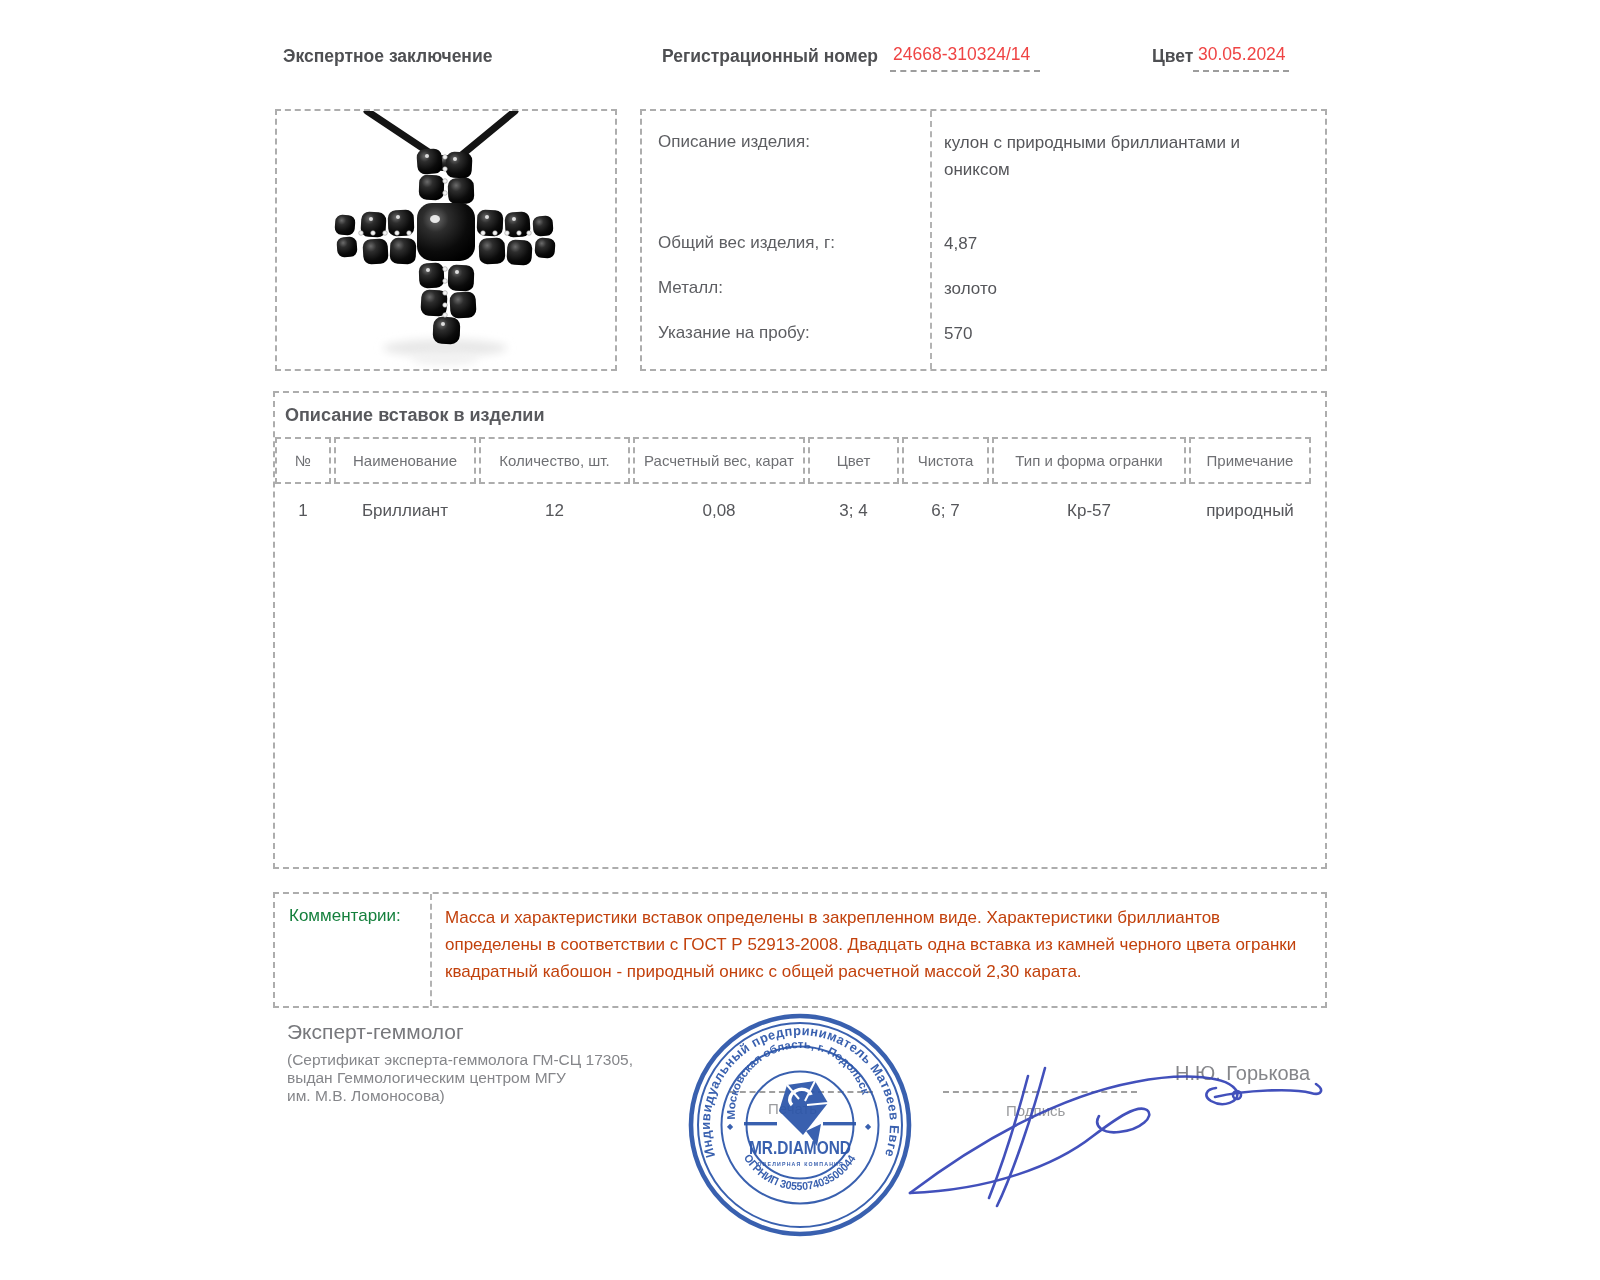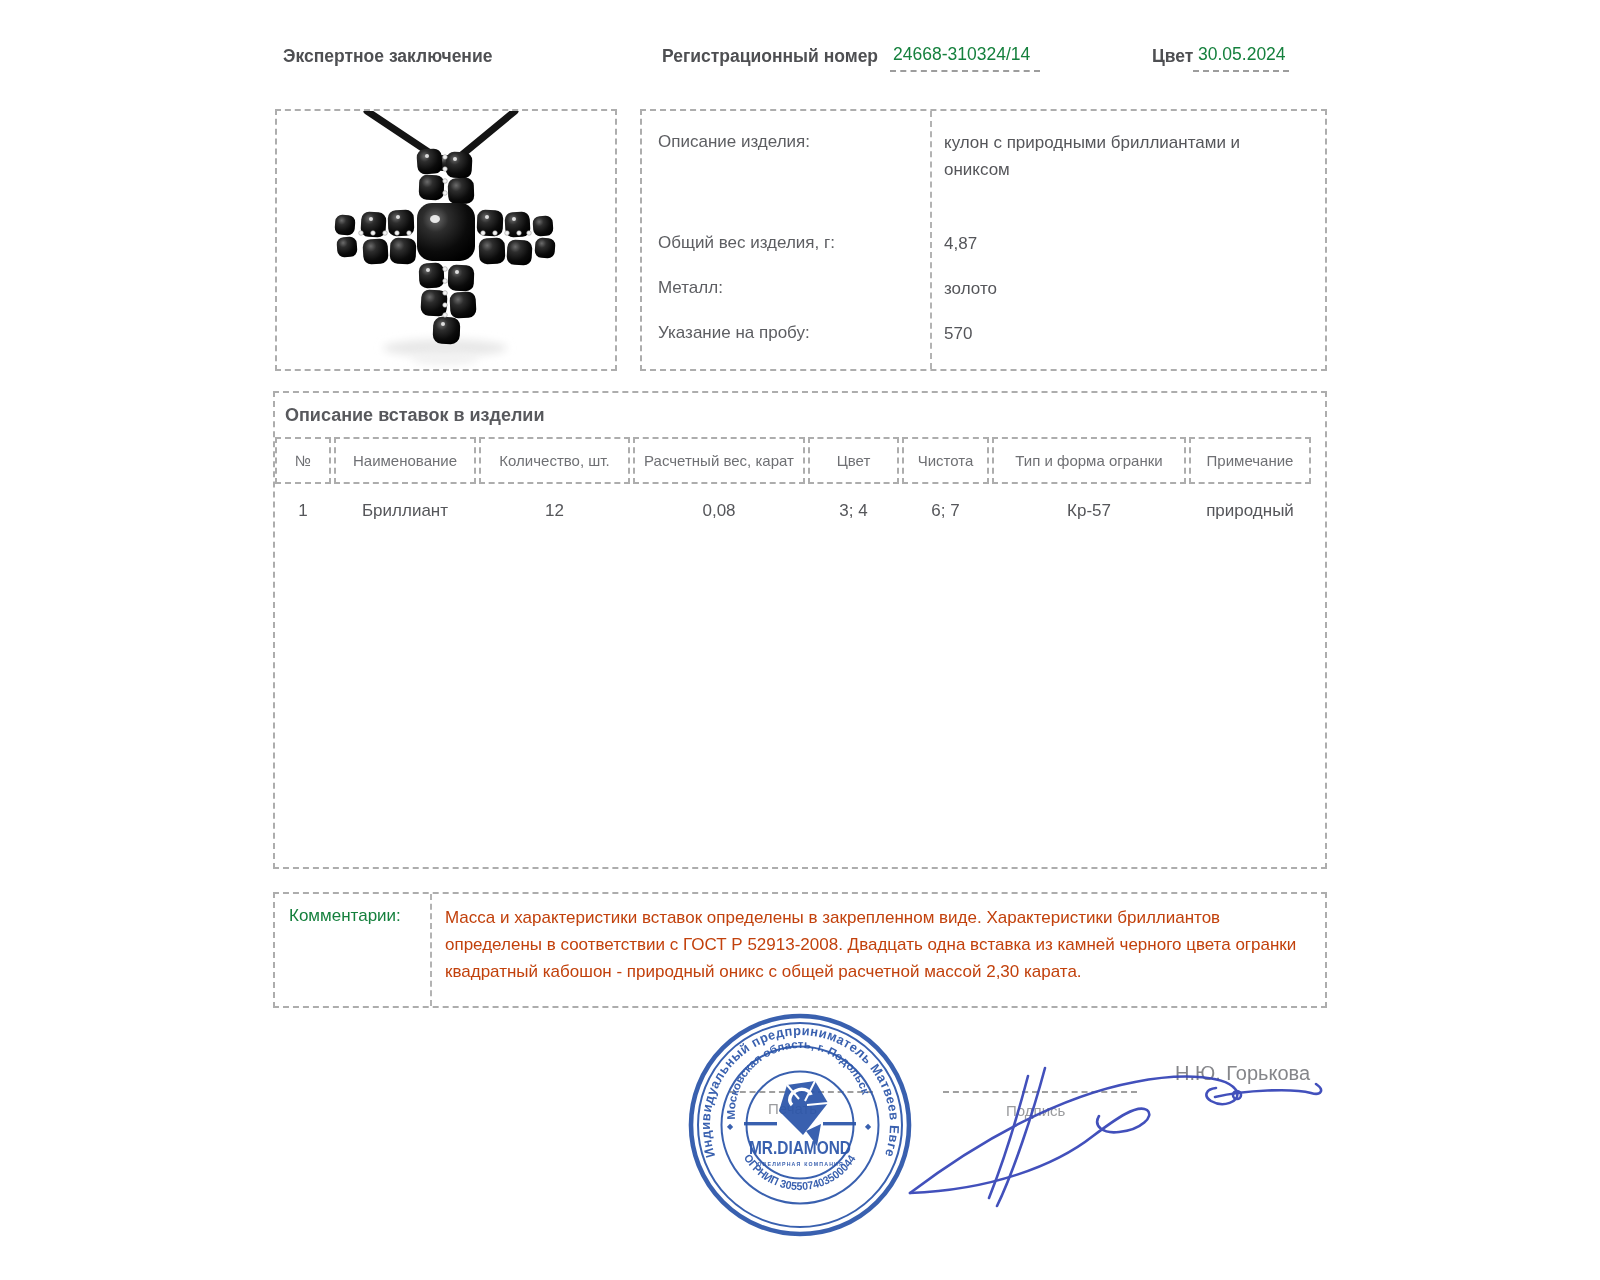--- a/index.html
+++ b/index.html
@@ -15,7 +15,7 @@
 
   
   .hdr-label { font-weight: 700; font-size: 17.5px; color: #4e4f52; line-height: 24px; }
-  .hdr-value { font-size: 17.5px; color: #15803d; line-height: 24px; white-space: nowrap; }
+  .hdr-value { font-size: 17.5px; color: #ef4444; line-height: 24px; white-space: nowrap; }
   .hdr-underline { border-bottom: 2px dashed #9d9d9d; padding-bottom: 4px; }
 
   

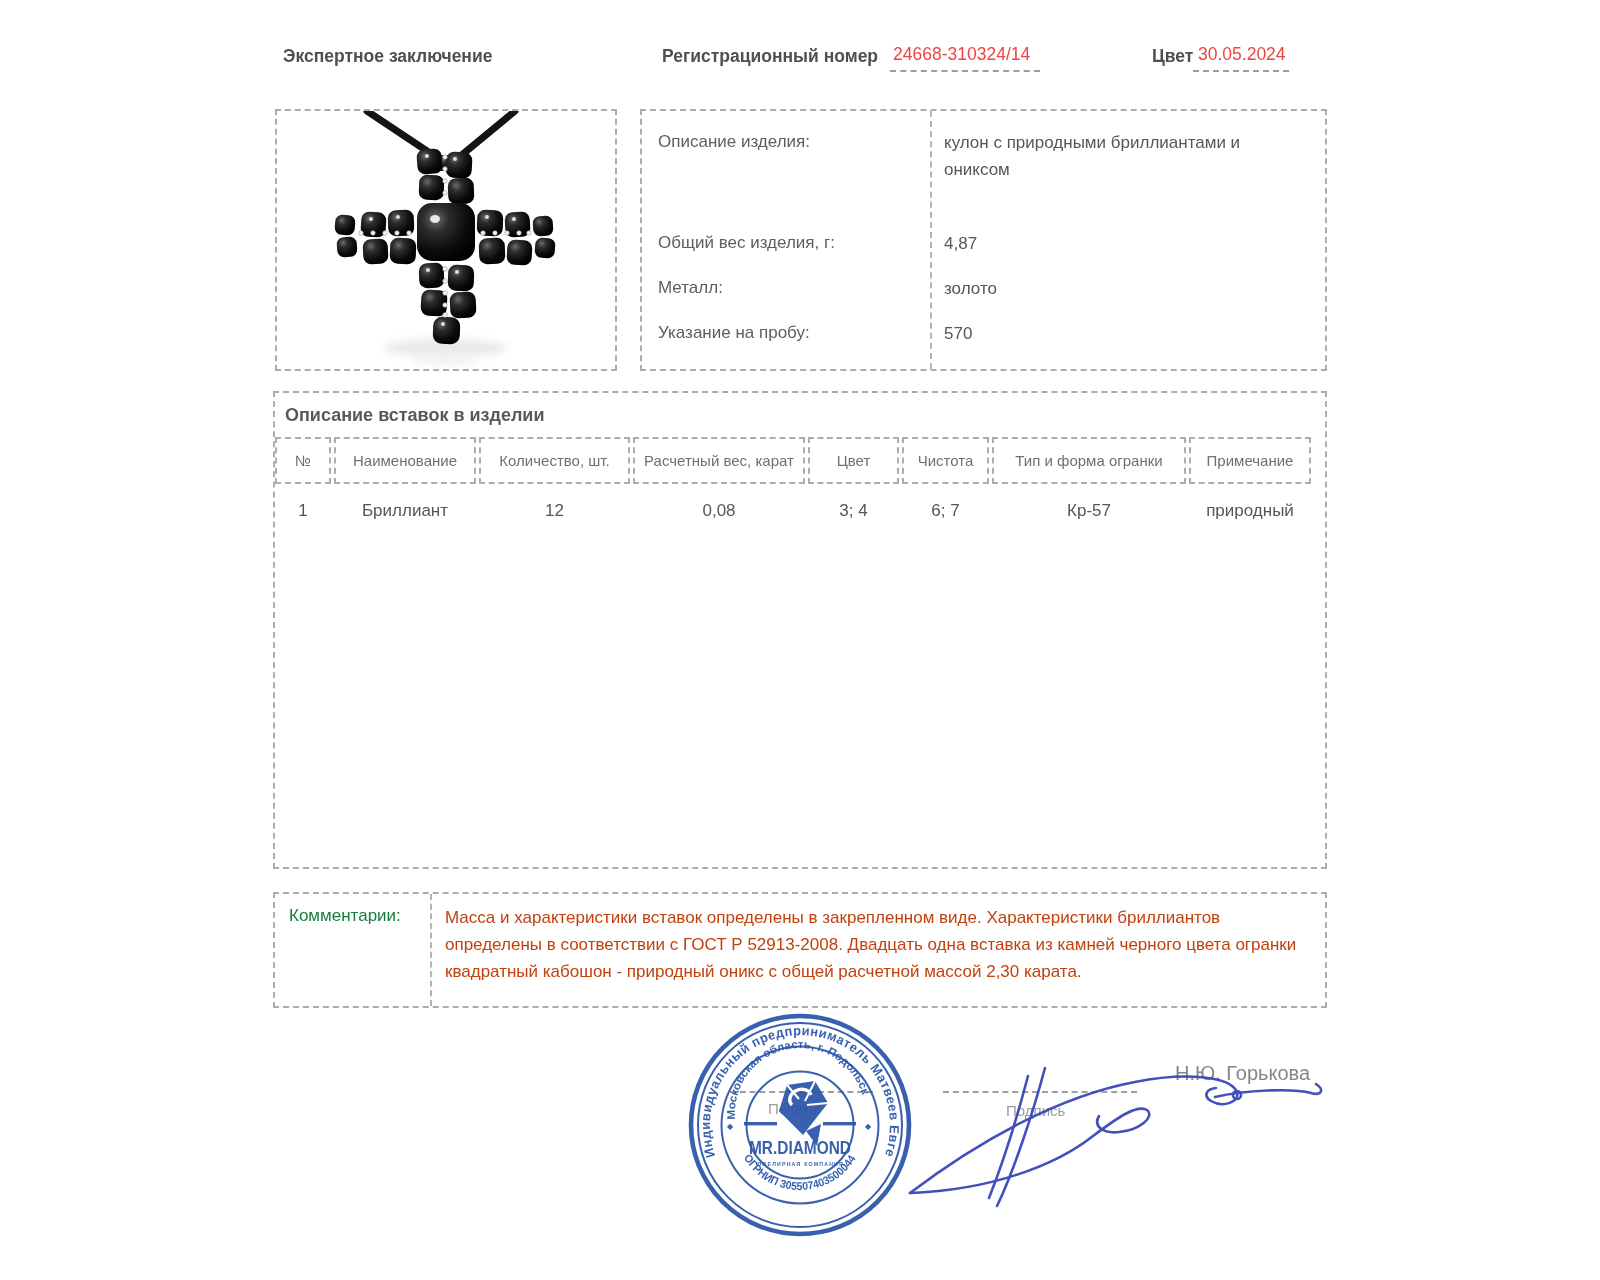--- a/index.html
+++ b/index.html
@@ -202,6 +202,14 @@
     <div class="abs comments-text" style="left:170px; top:10px;">Масса и характеристики вставок определены в закрепленном виде. Характеристики бриллиантов определены в соответствии с ГОСТ Р 52913-2008. Двадцать одна вставка из камней черного цвета огранки квадратный кабошон - природный оникс с общей расчетной массой 2,30 карата.</div>
   </div>
 
+  <div class="abs" style="left:287px; top:1020px;">
+    <div class="expert-role">Эксперт-геммолог</div>
+    <div class="expert-lines">
+      <div>(Сертификат эксперта-геммолога ГМ-СЦ 17305,</div>
+      <div>выдан Геммологическим центром МГУ</div>
+      <div>им. М.В. Ломоносова)</div>
+    </div>
+  </div>
 
   <div class="abs caption-line" style="left:730px; top:1091px; width:143px;"></div>
   <div class="abs sign-caption" style="left:768px; top:1100px;">Печать</div>

